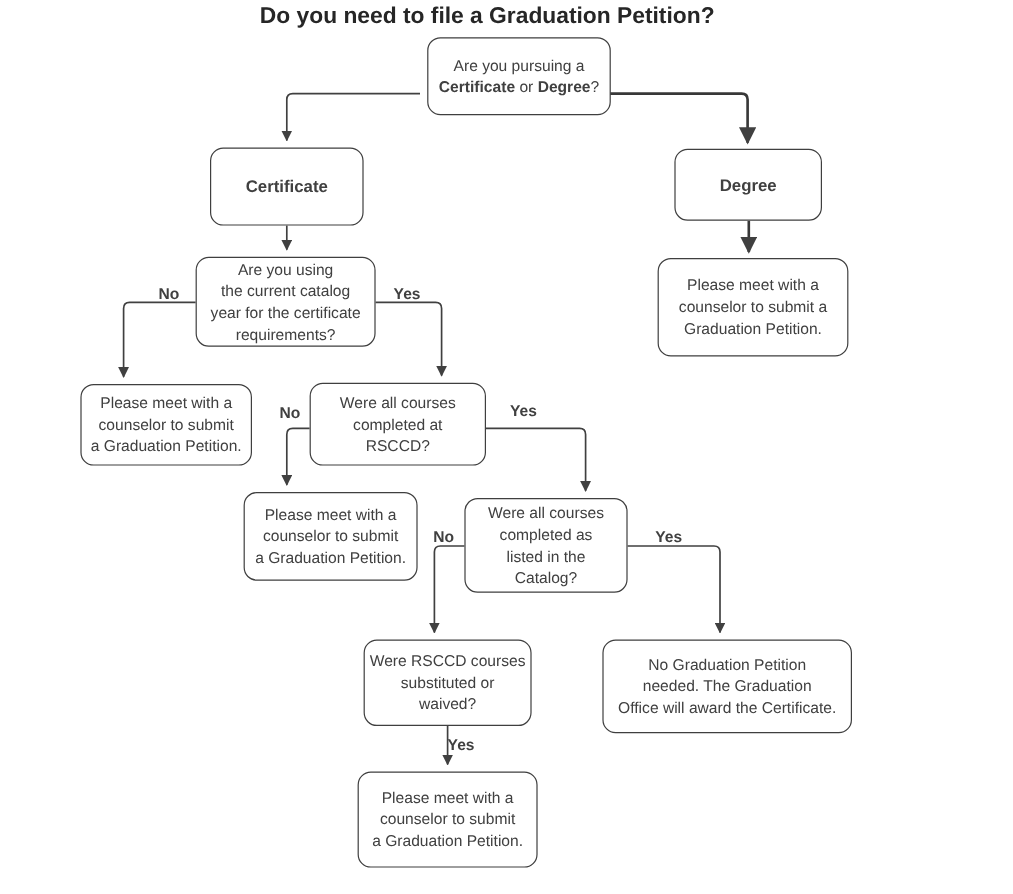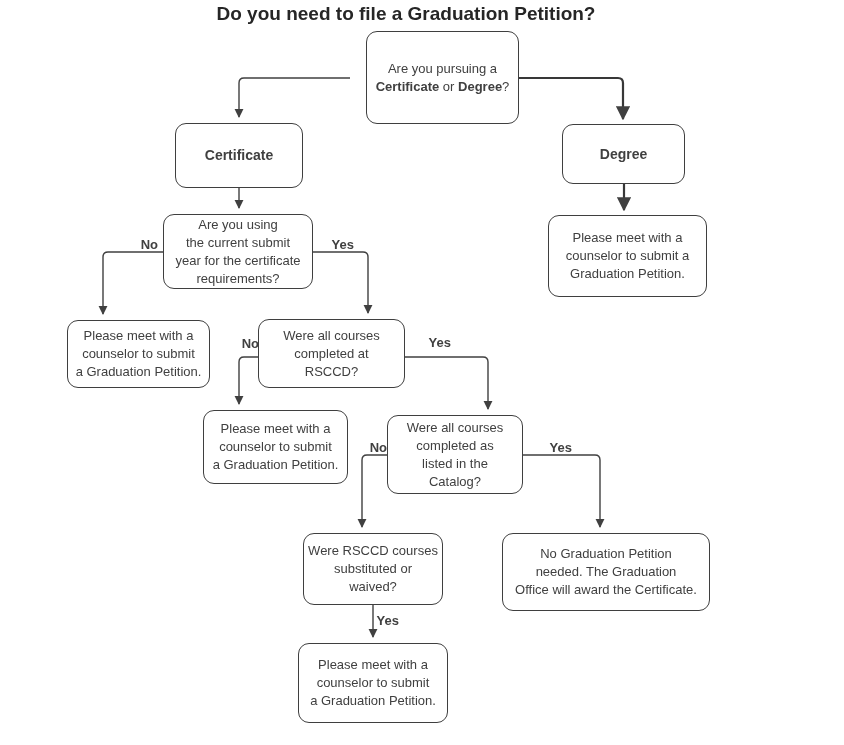--- a/index.html
+++ b/index.html
@@ -78,7 +78,7 @@
     <path class="edge" d="M373 605 V637" marker-end="url(#arr)"></path>
   </svg>
 
-  <div class="node" style="left:366px;top:31px;width:153px;height:93px">
+  <div class="node" style="left:356px;top:31px;width:153px;height:65px">
     <div class="txt"><span>Are you pursuing a</span><br><b>Certificate</b><span> or </span><b>Degree</b><span>?</span></div>
   </div>
 

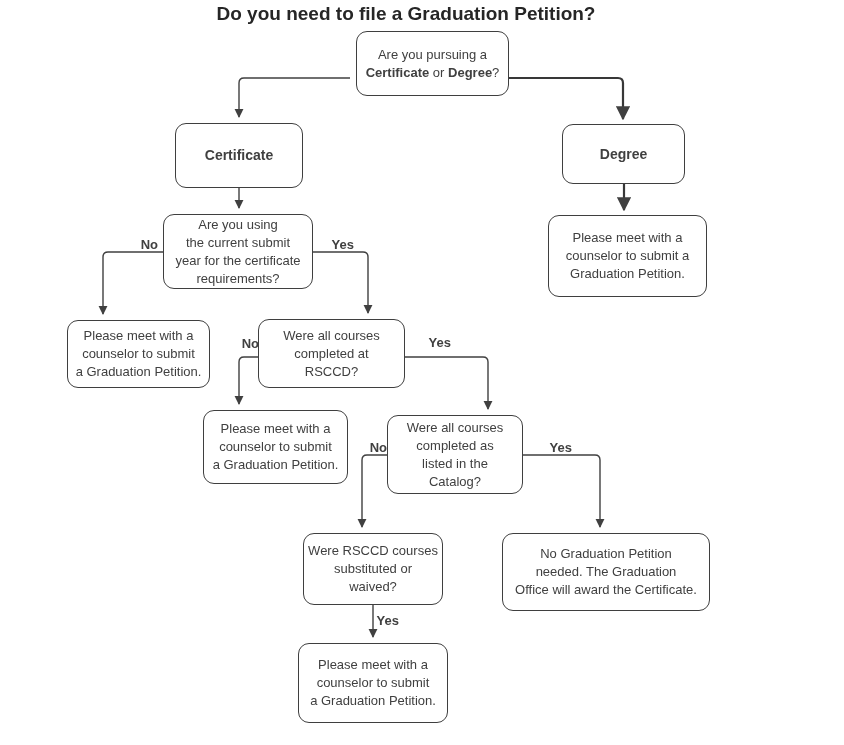--- a/index.html
+++ b/index.html
@@ -91,7 +91,7 @@
 
   <div class="node" style="left:163px;top:214px;width:150px;height:75px">
     <div class="txt">Are you using
-the current submit
+the current catalog
 year for the certificate
 requirements?</div>
   </div>

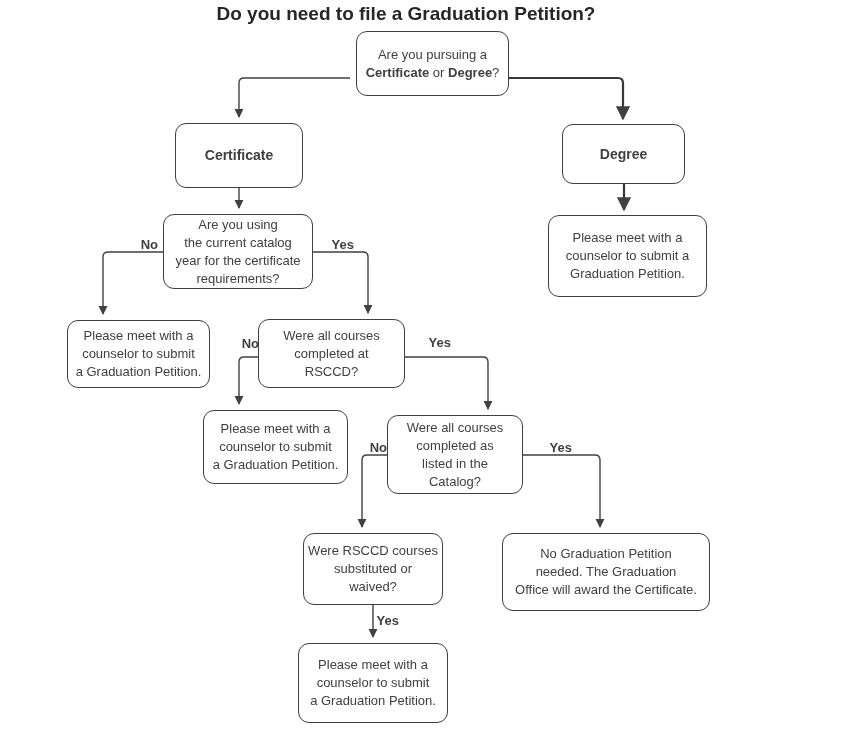--- a/index.html
+++ b/index.html
@@ -46,7 +46,7 @@
   .edge-label{
     position:absolute;
     width:26px;
-    text-align:right;
+    text-align:left;
     font-size:13px;
     font-weight:bold;
     color:#404040;

